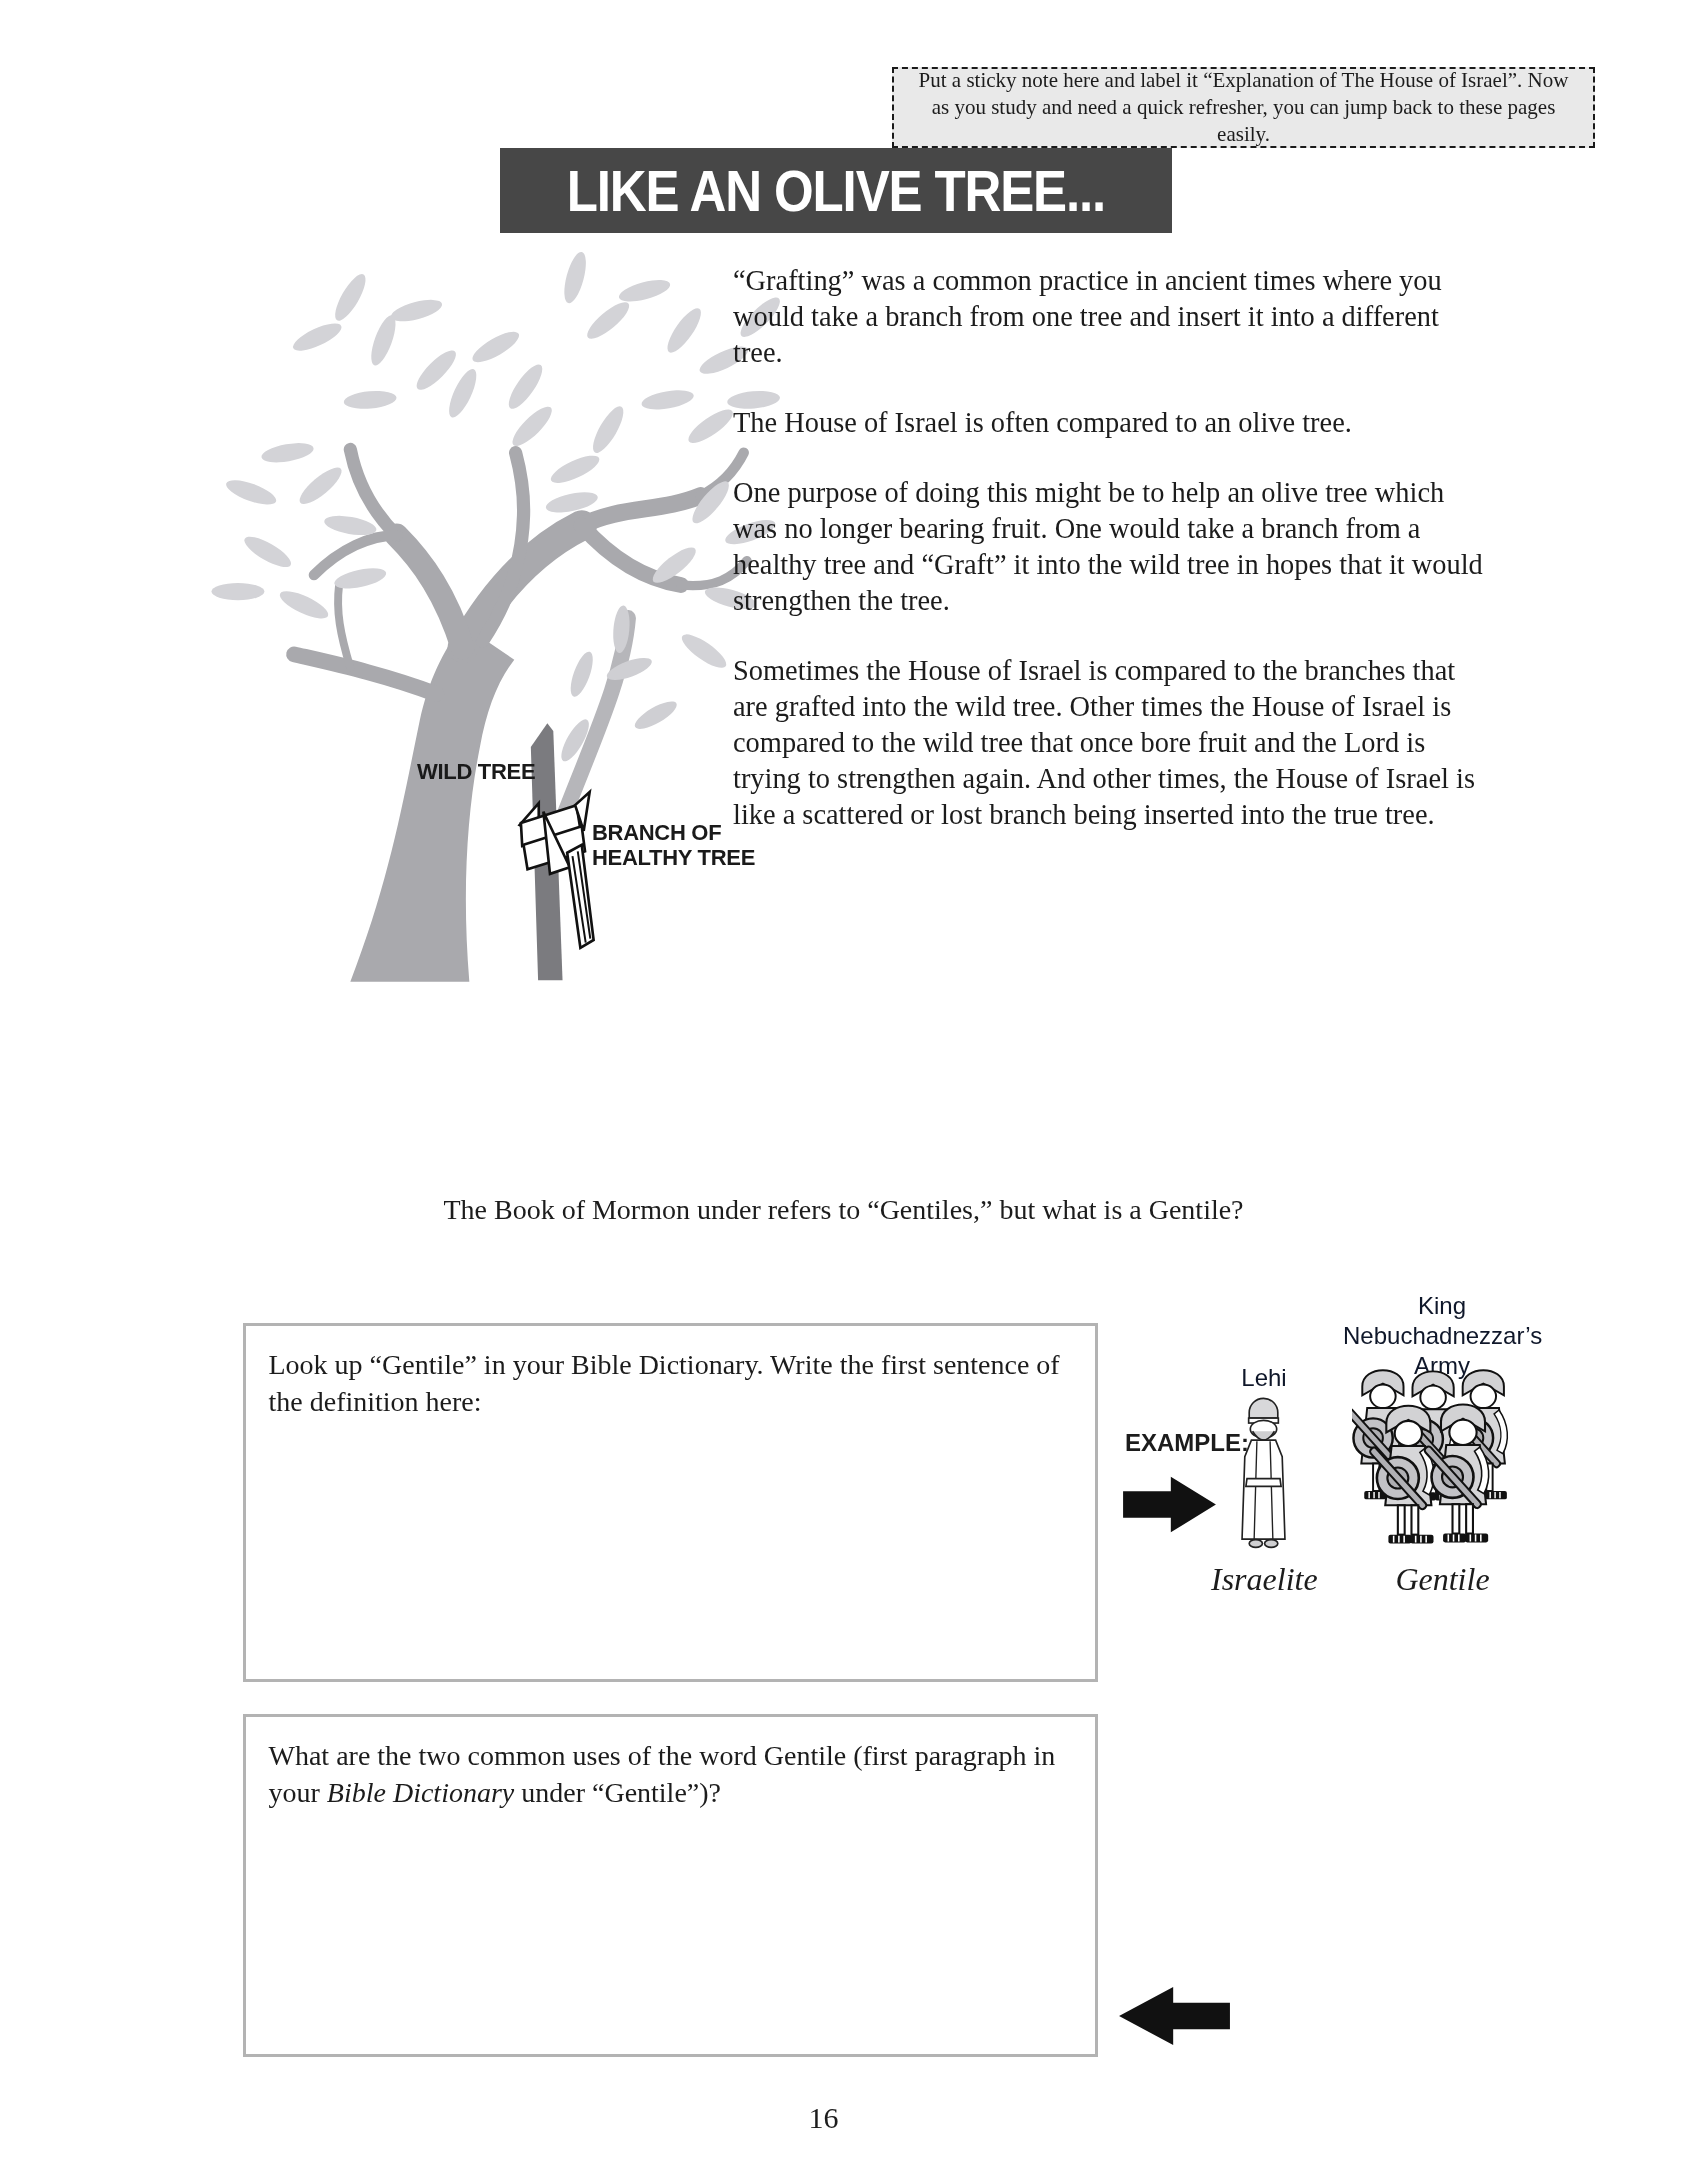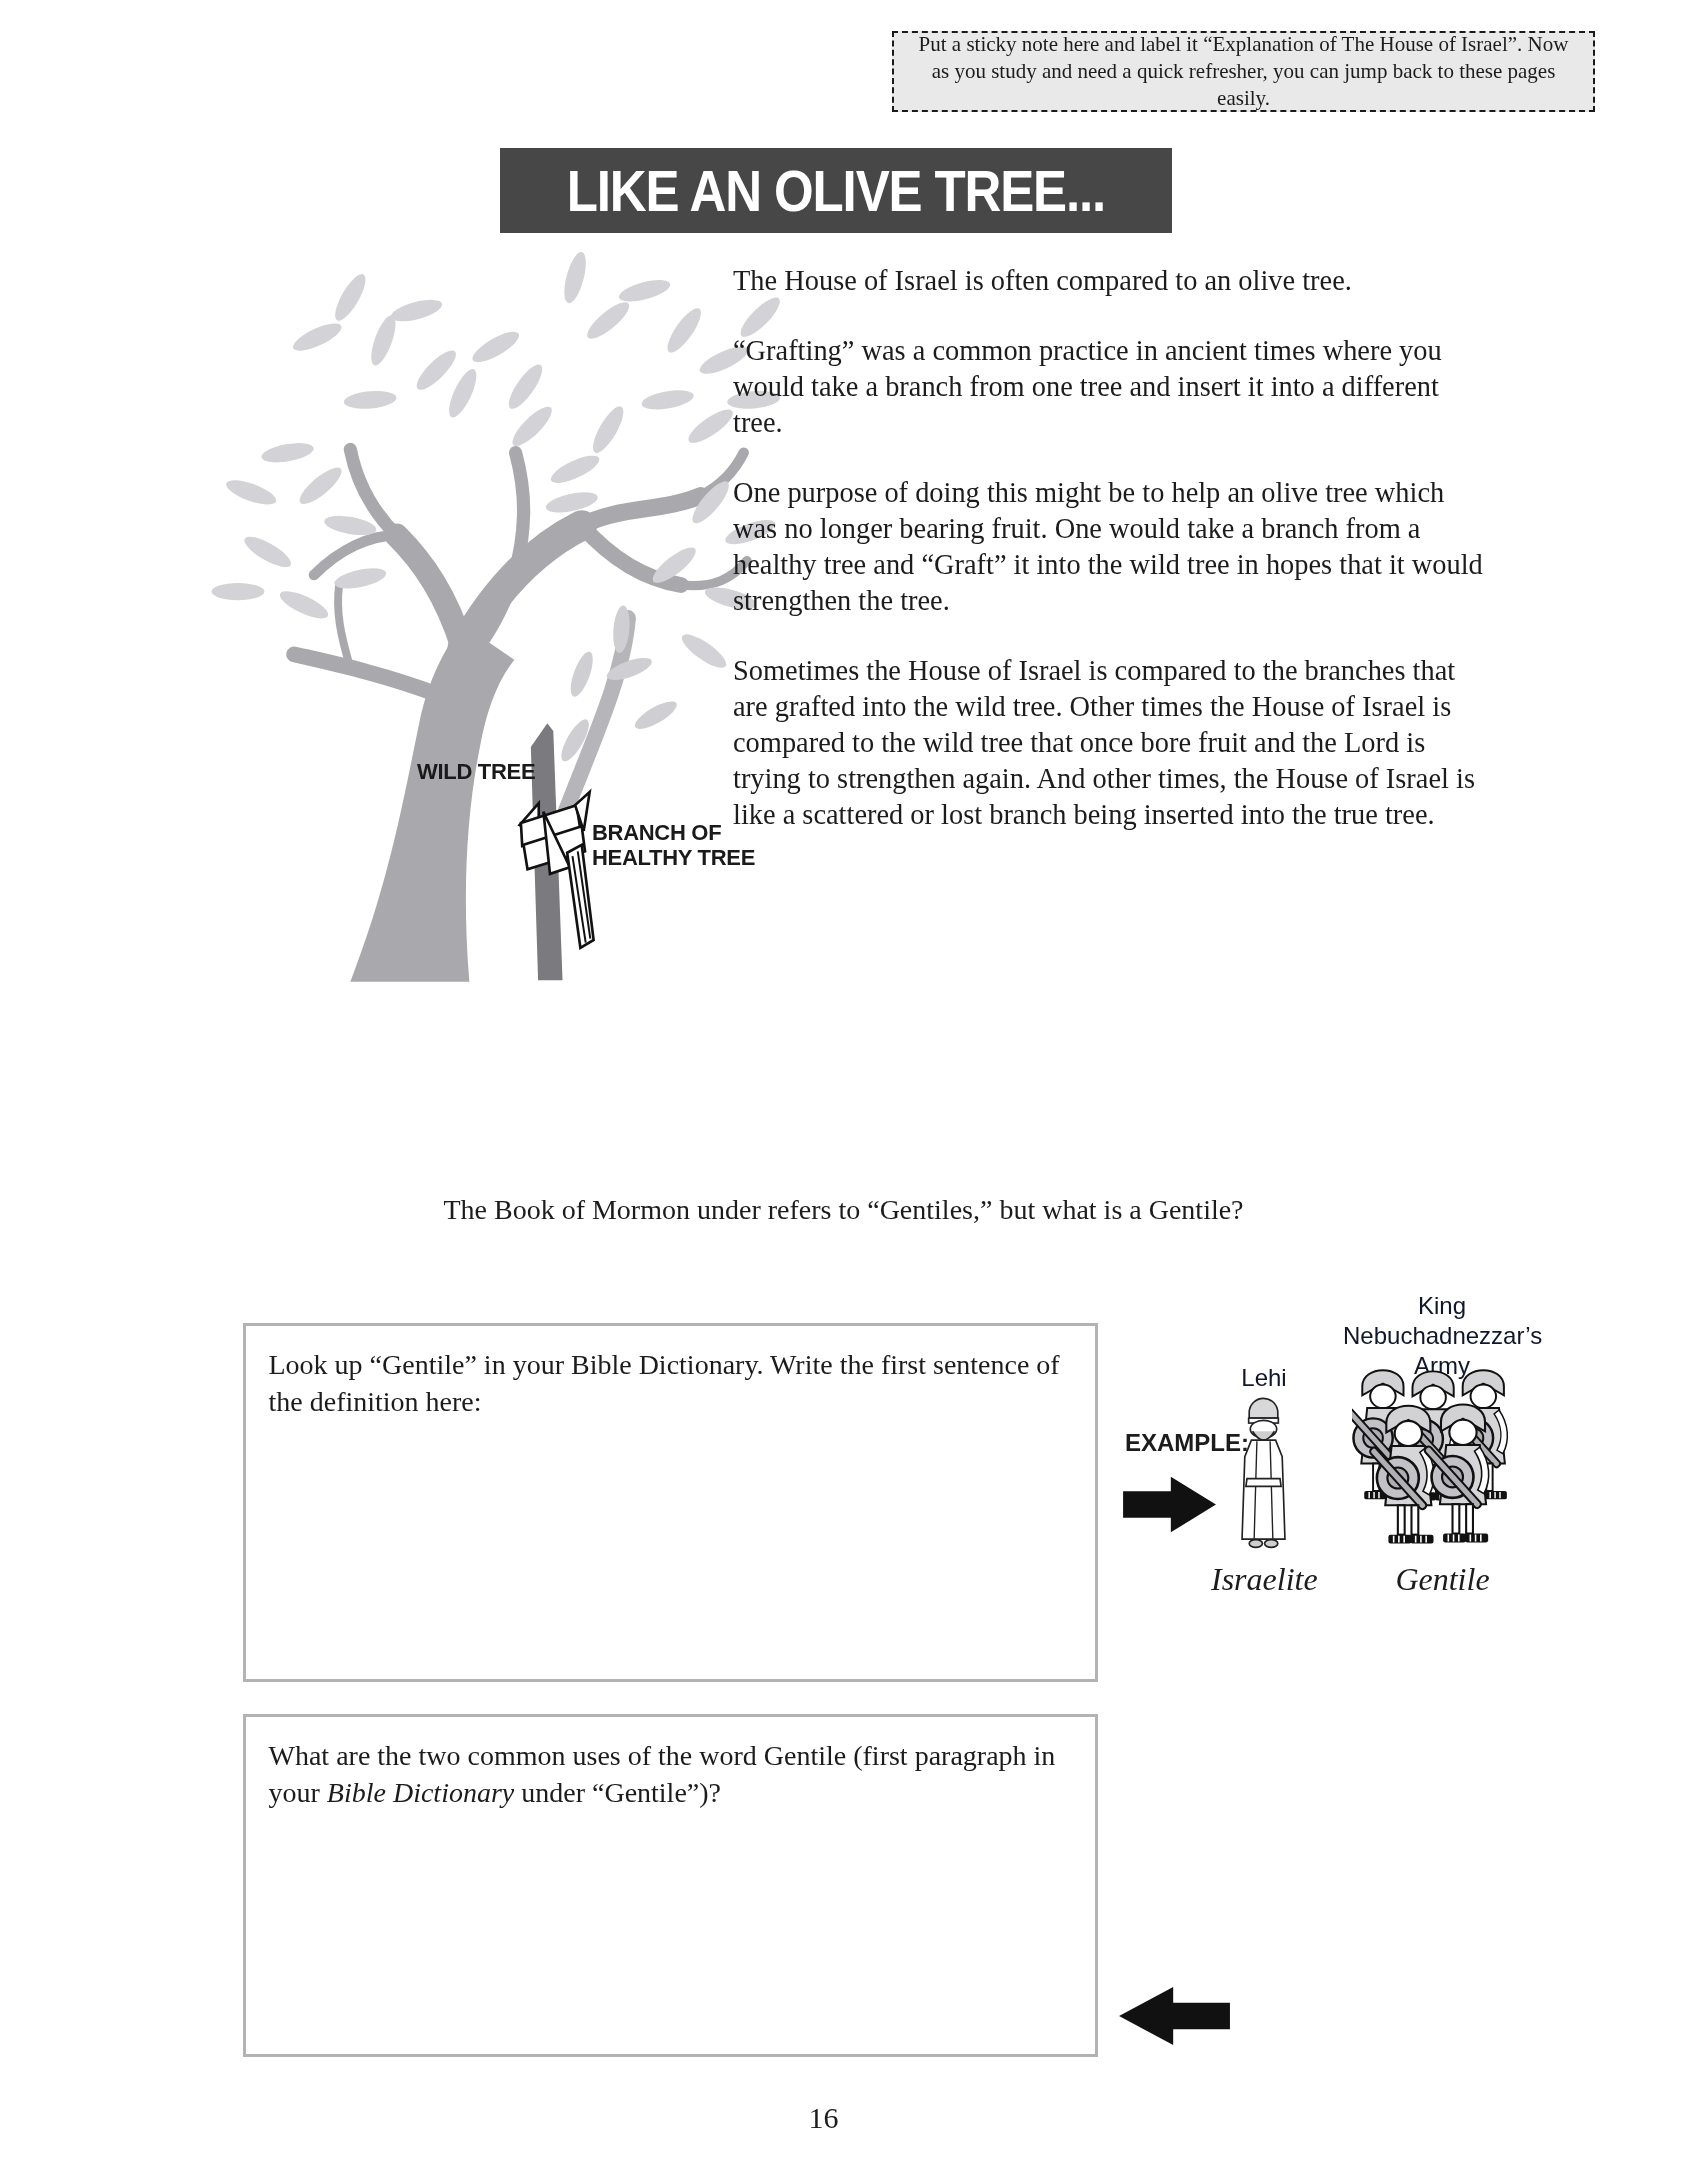--- a/index.html
+++ b/index.html
@@ -9,7 +9,7 @@
   }
   
   .sticky{
-    position:absolute;left:892px;top:31px;width:703px;height:81px;
+    position:absolute;left:892px;top:67px;width:703px;height:81px;
     background:#e9e9e9;border:2.6px dashed #1a1a1a;
     display:flex;align-items:center;justify-content:center;text-align:center;
     font-size:21px;line-height:27px;padding:2.6px 18.5px;box-sizing:border-box;

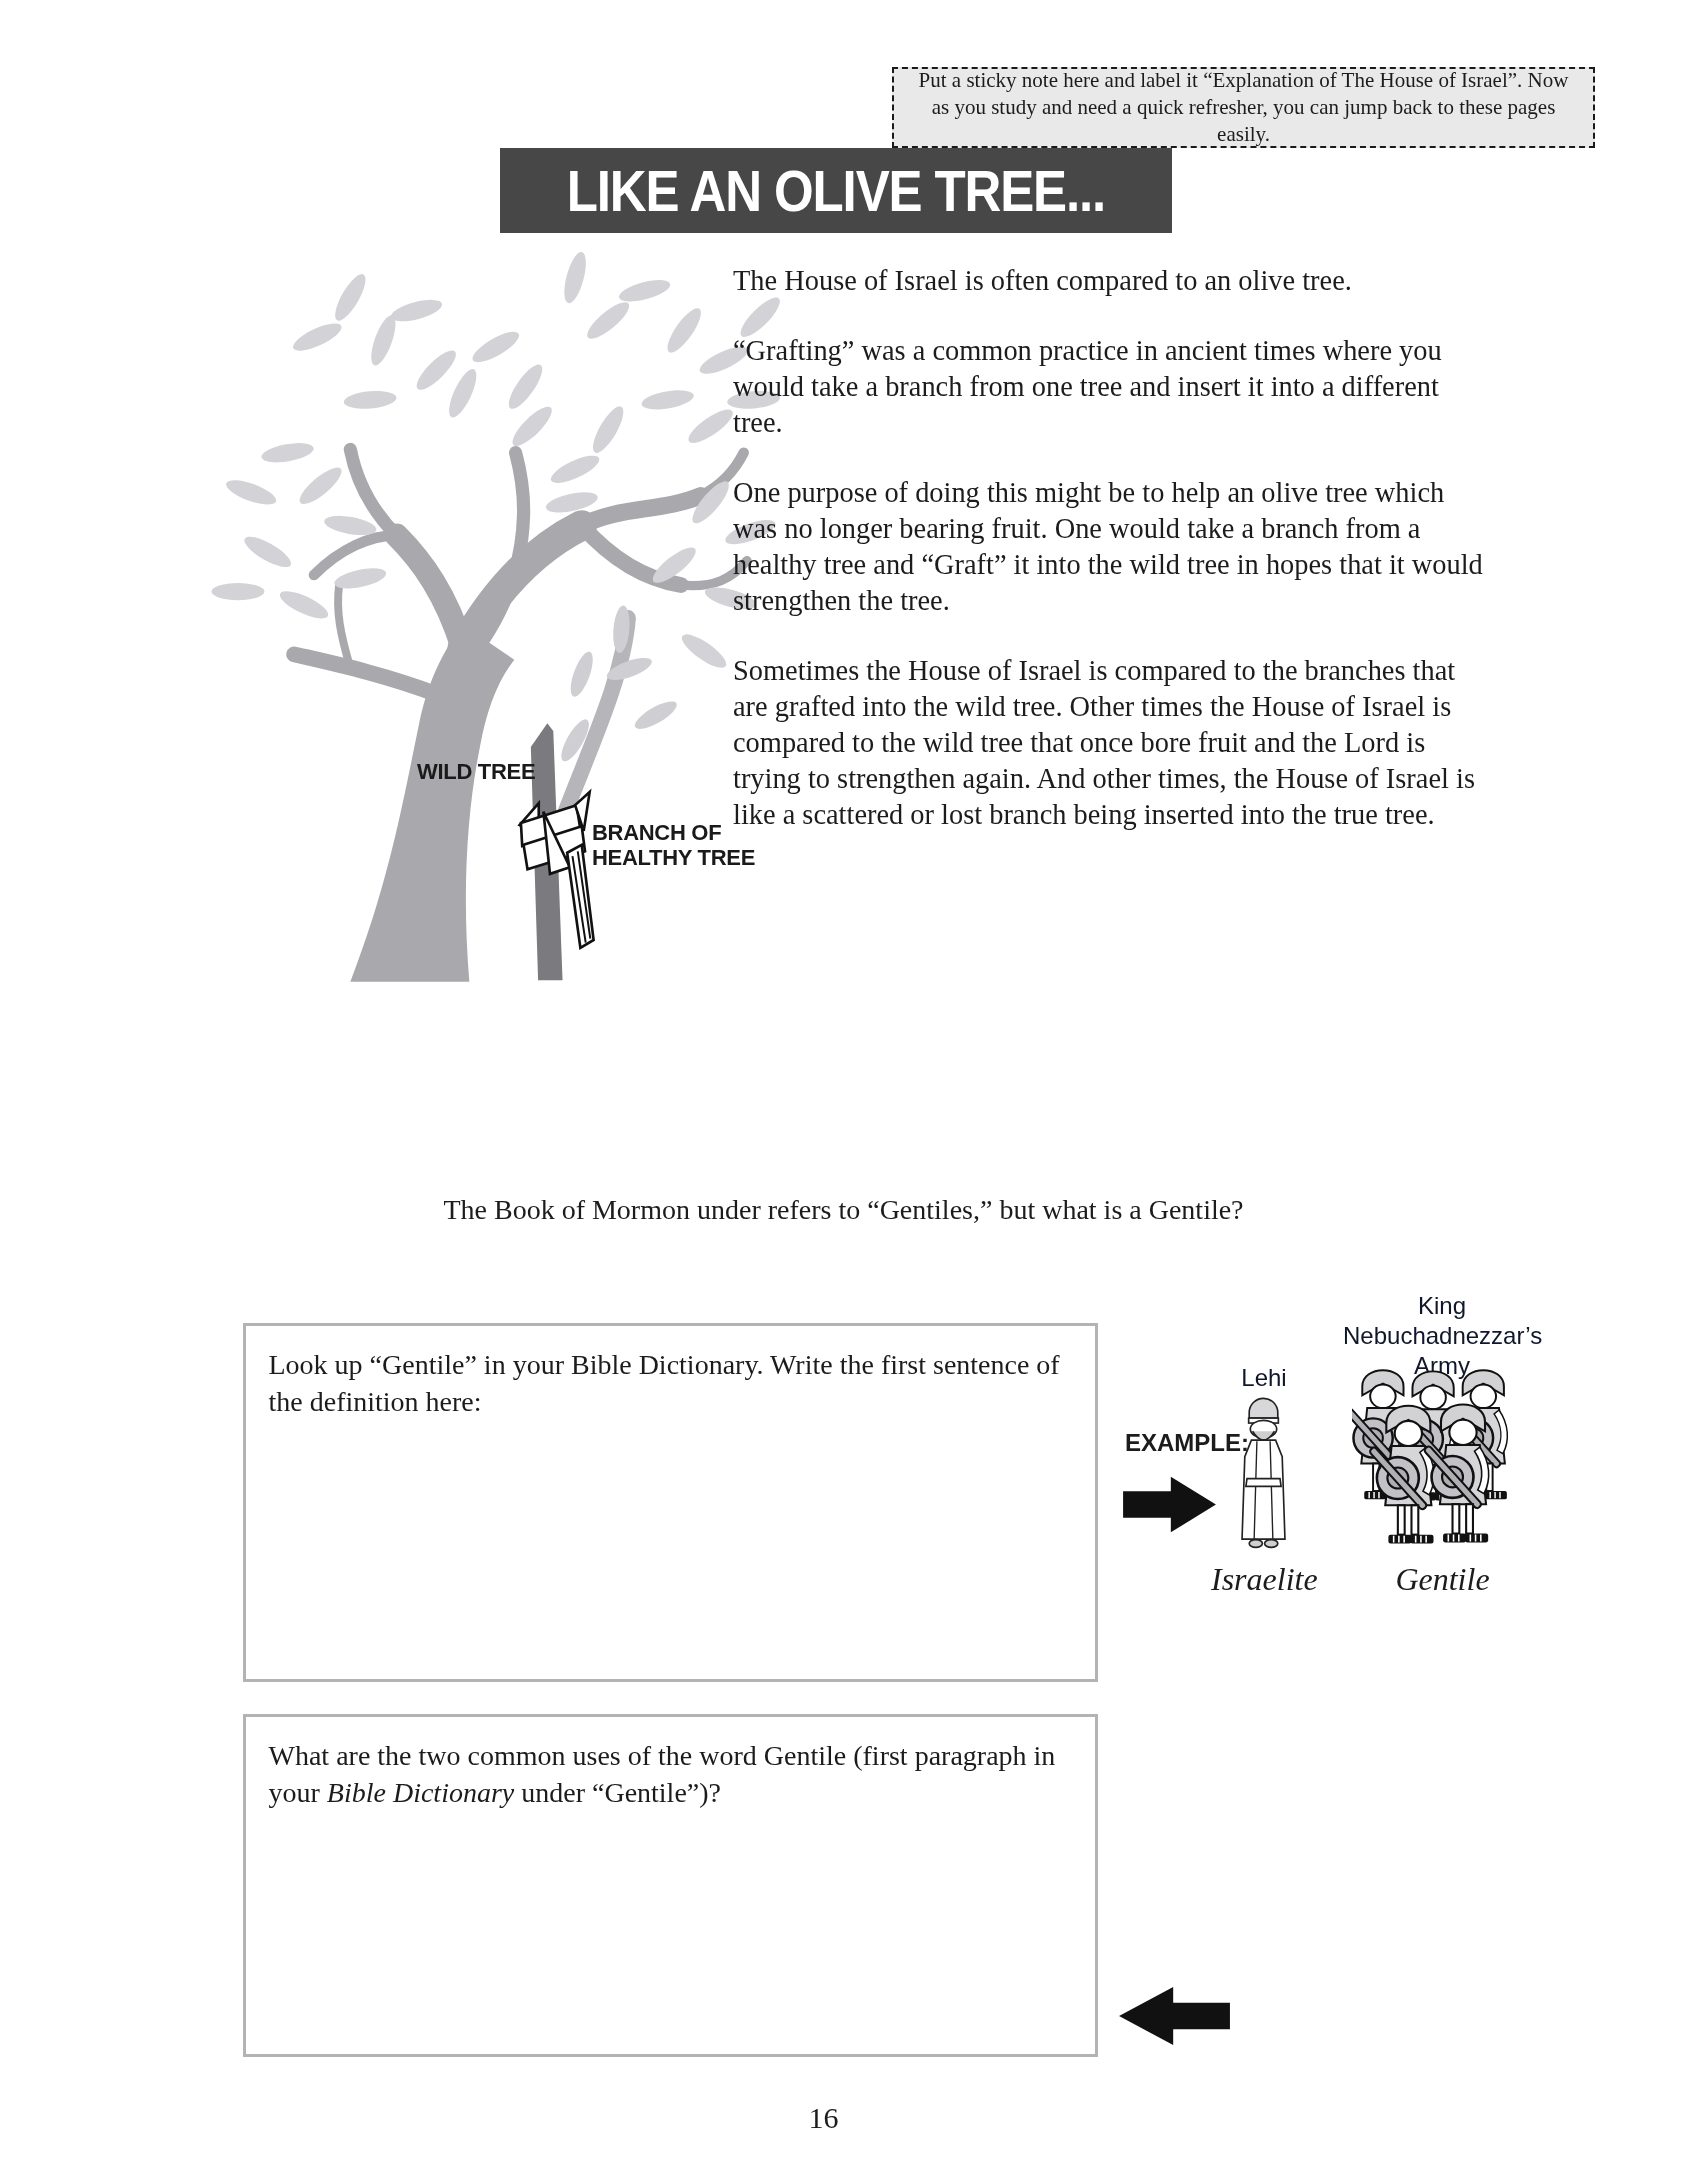--- a/index.html
+++ b/index.html
@@ -162,8 +162,8 @@
   <div class="tree-label" id="branch-label">BRANCH OF HEALTHY TREE</div>
 
   <div class="body-col">
+    <p>“Grafting” was a common practice in ancient times where you would take a branch from one tree and insert it into a different tree.</p>
     <p>The House of Israel is often compared to an olive tree.</p>
-    <p>“Grafting” was a common practice in ancient times where you would take a branch from one tree and insert it into a different tree.</p>
     <p>One purpose of doing this might be to  help an olive tree which was no longer bearing fruit.  One would take a branch from a healthy  tree and “Graft” it into the wild tree in hopes that it would  strengthen the tree.</p>
     <p>Sometimes the House of Israel is compared to the branches that are grafted into the wild tree. Other times the House of Israel is compared to the wild tree that once bore fruit and the Lord is trying to strengthen again.   And other times, the House of  Israel is like a scattered or lost branch being inserted into the true tree.</p>
   </div>

